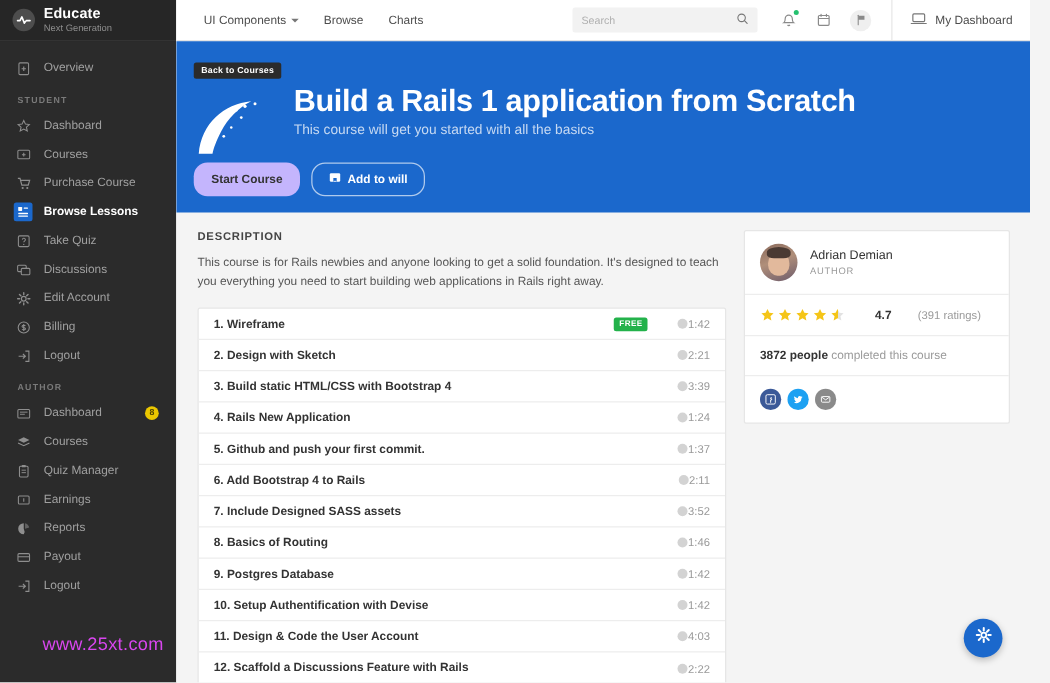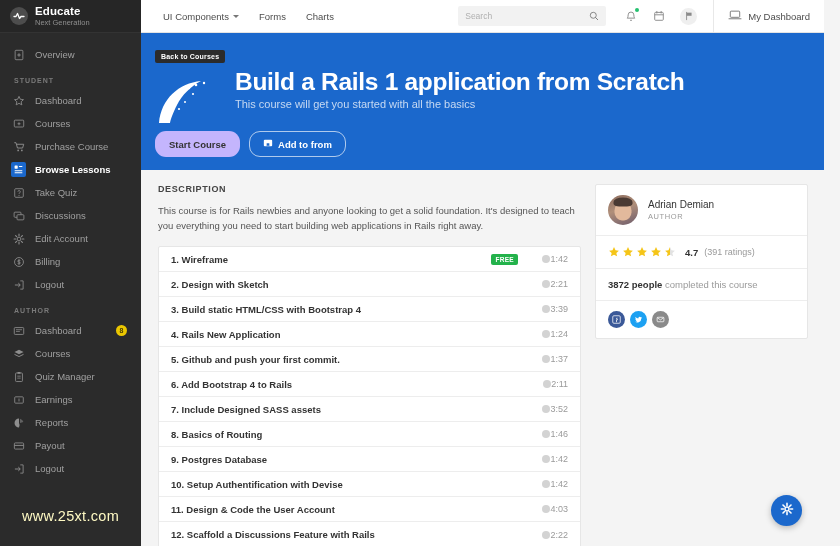--- a/index.html
+++ b/index.html
@@ -418,7 +418,7 @@
           <span class="caret"></span>
         </a>
         <a>
-            <span>Forms</span>
+            <span>Browse</span>
           </a>
         <a>
             <span>Charts</span>

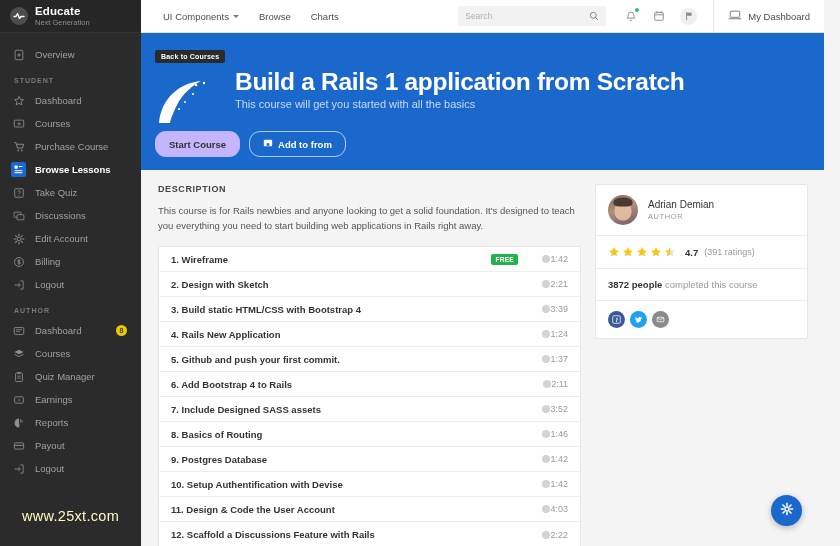--- a/index.html
+++ b/index.html
@@ -500,7 +500,7 @@
                 <rect x="1" y="2" width="10" height="8" rx="1.2" fill="#fff"></rect>
                 <path d="M4.4 10V6.4h3.2V10L6 8.9z" fill="#1b68cc"></path>
               </svg></span>
-          <span>Add to from</span>
+          <span>Add to will</span>
         </button>
       </div>
     </div>

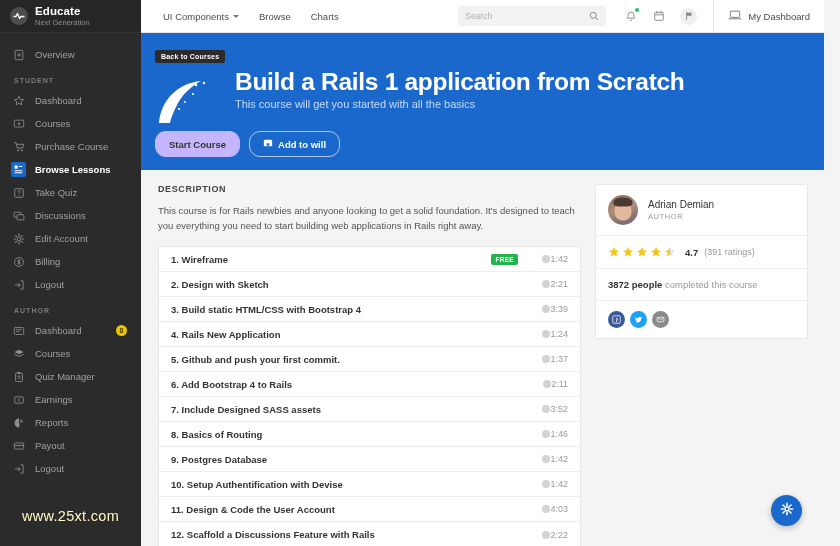--- a/index.html
+++ b/index.html
@@ -202,7 +202,7 @@
   }
   .author-name { font-size: 10px; font-weight: normal; color: #333; }
   .author-role { font-size: 7.5px; color: #9a9a9a; letter-spacing: .6px; margin-top: 2px; }
-  .rating { display: flex; align-items: center; gap: 3px; }
+  .rating { display: flex; align-items: center; gap: 18px; }
   .stars { display: flex; gap: 2px; }
   .rating-val { font-size: 9.5px; font-weight: bold; color: #333; margin-left: 6px; }
   .rating-count { font-size: 9px; color: #9a9a9a; margin-left: 3px; }

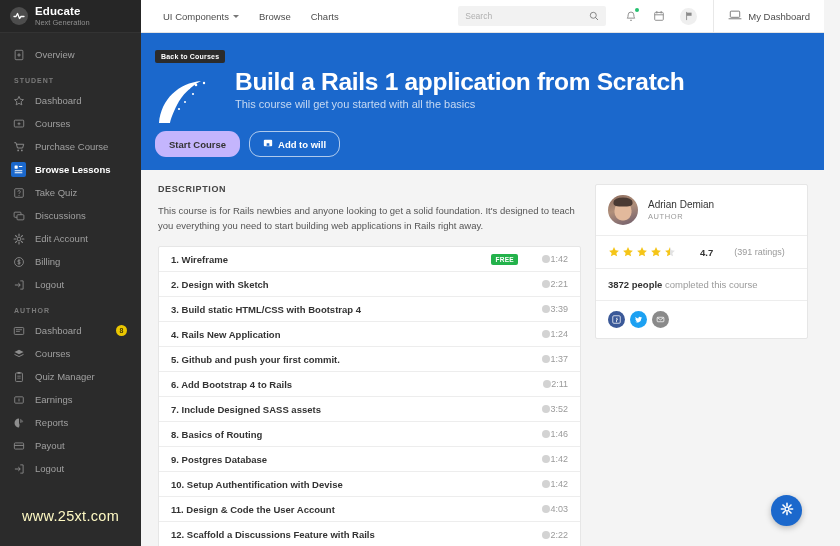--- a/index.html
+++ b/index.html
@@ -58,8 +58,8 @@
     display: flex; align-items: center; justify-content: center;
   }
   .watermark {
-    position: absolute; bottom: 22px; left: 0; width: 100%;
-    text-align: center; color: #fef9c3; font-size: 14.5px;
+    position: absolute; bottom: 22px; left: 12px; width: 100%;
+    text-align: center; color: #d946ef; font-size: 14.5px;
     letter-spacing: .3px;
   }
 

